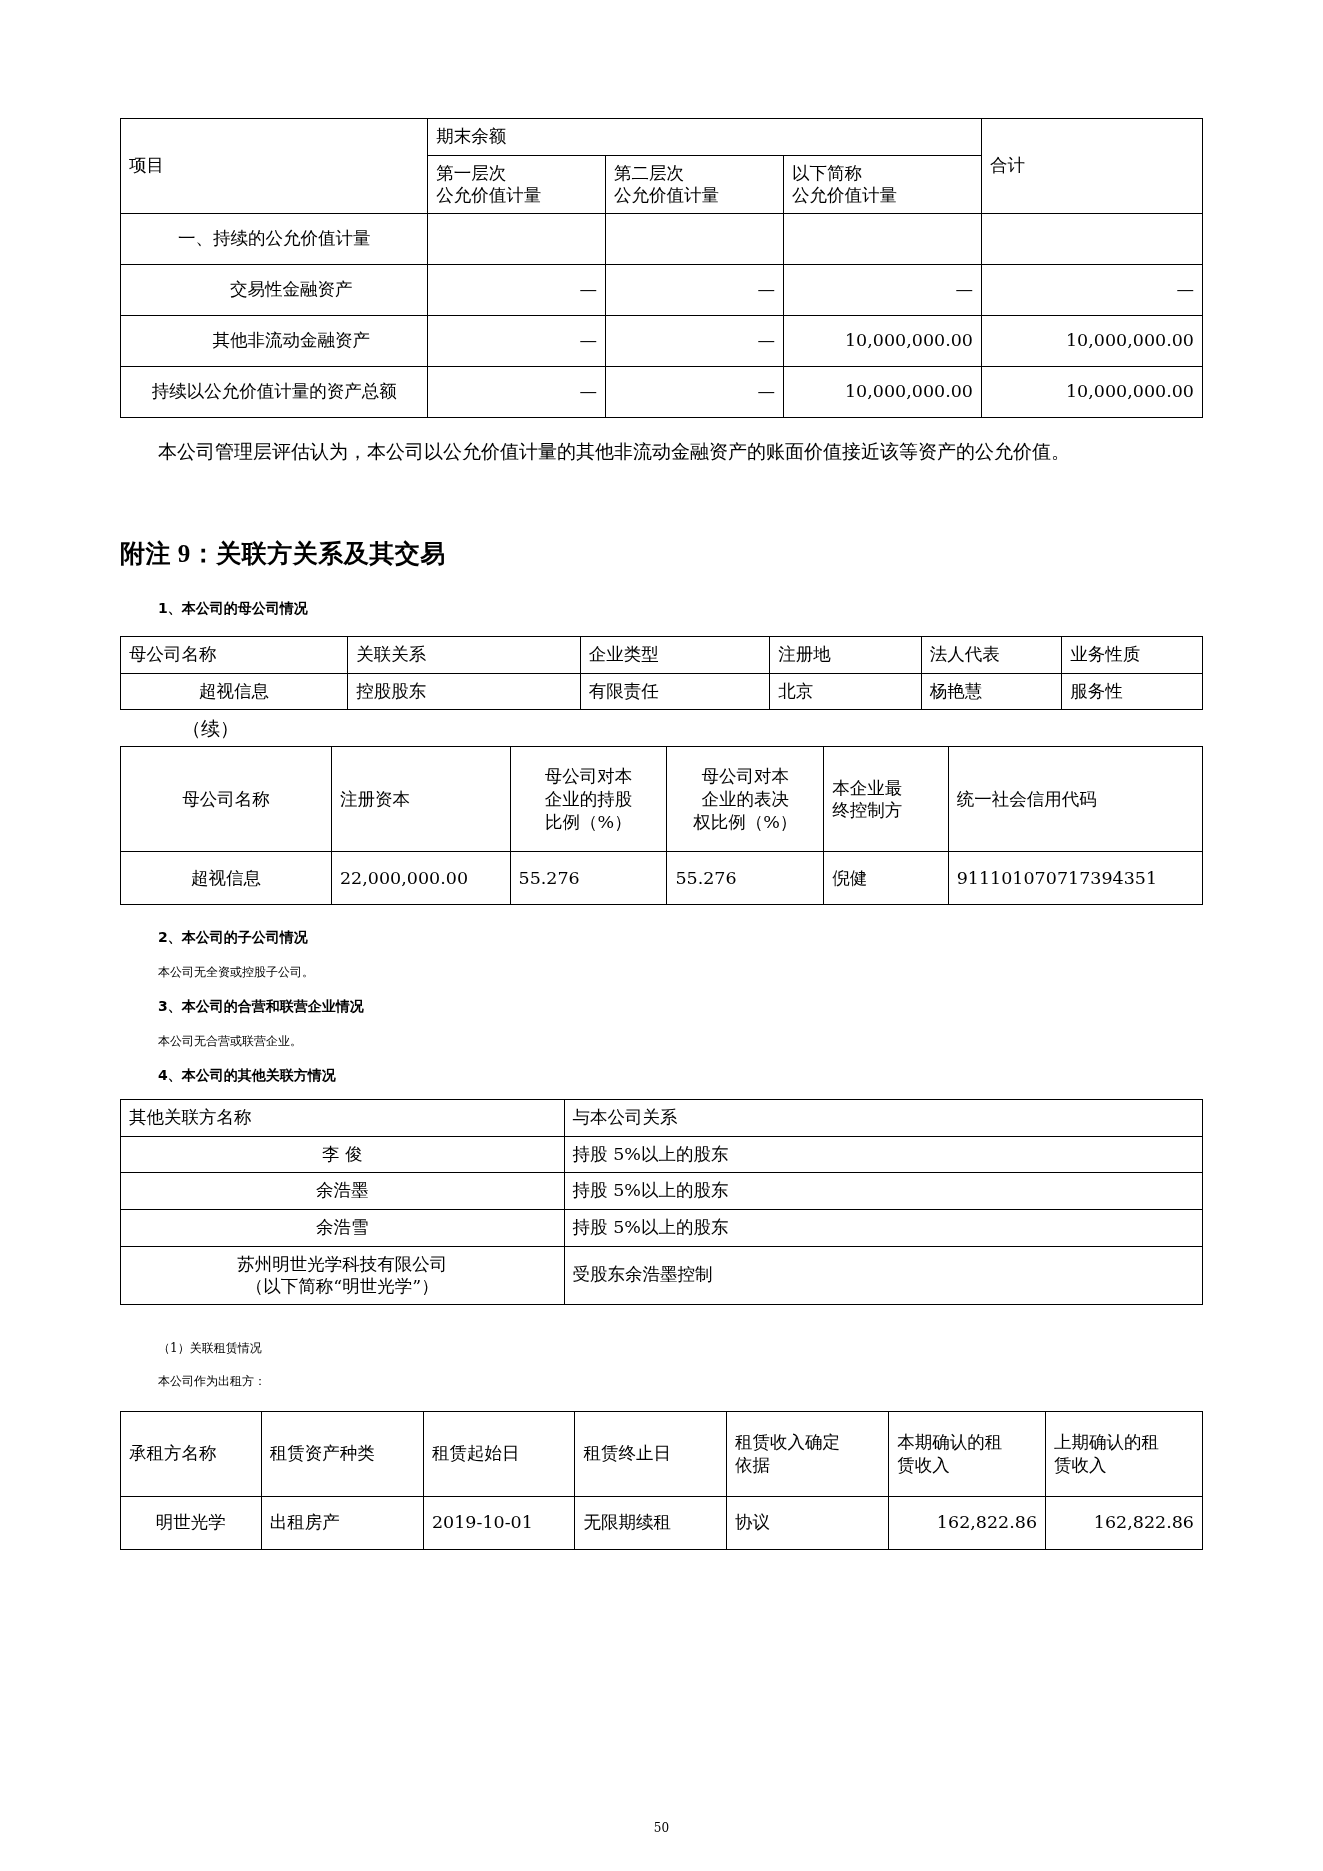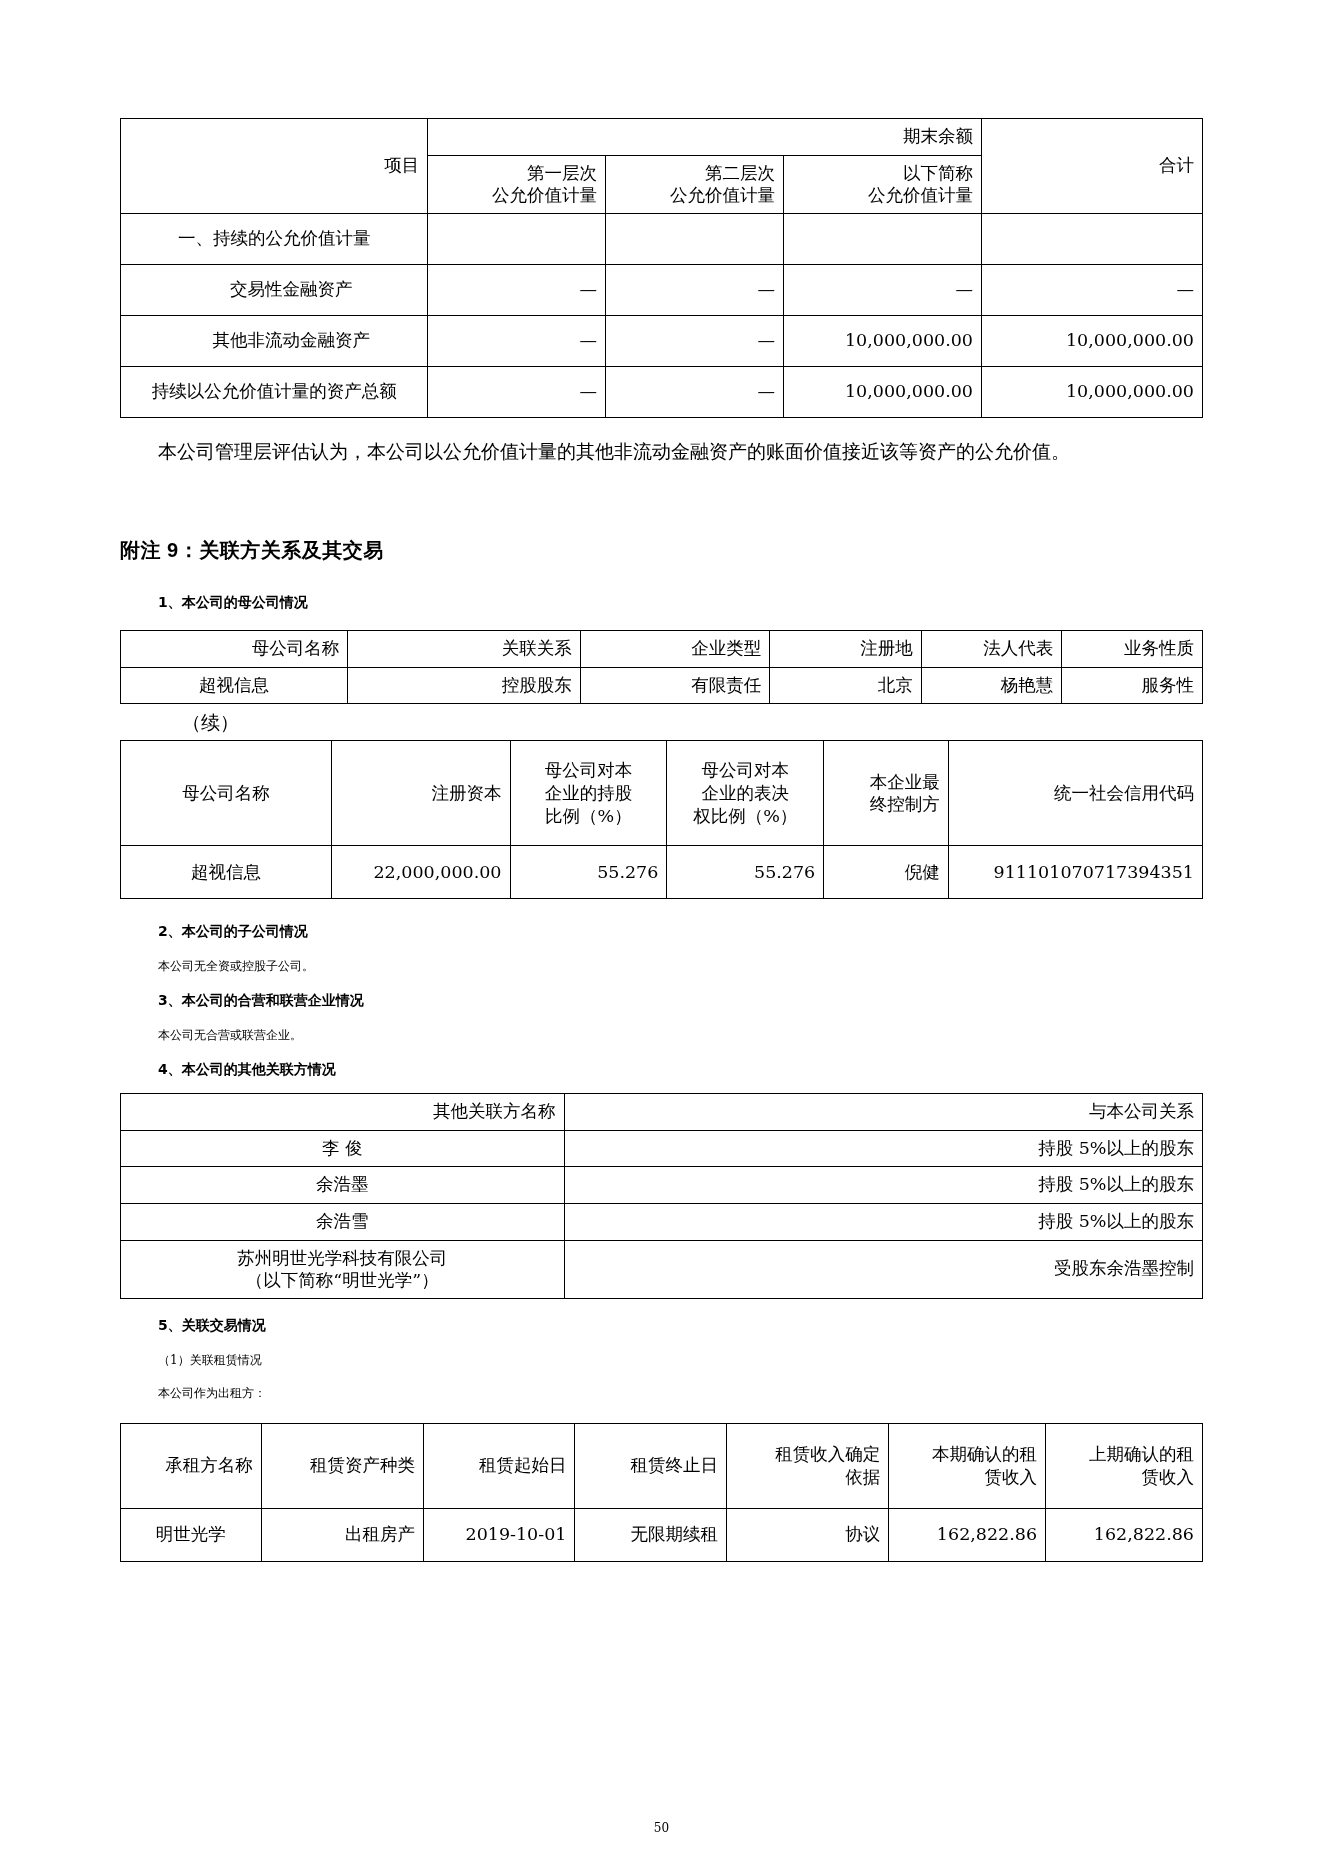--- a/index.html
+++ b/index.html
@@ -35,7 +35,7 @@
     font-weight: normal;
     vertical-align: middle;
   }
-  .c  { text-align: right; }
+  .c  { text-align: left; }
   .l  { text-align: center; }
   .r  { text-align: right; }
   .b  { font-weight: bold; }

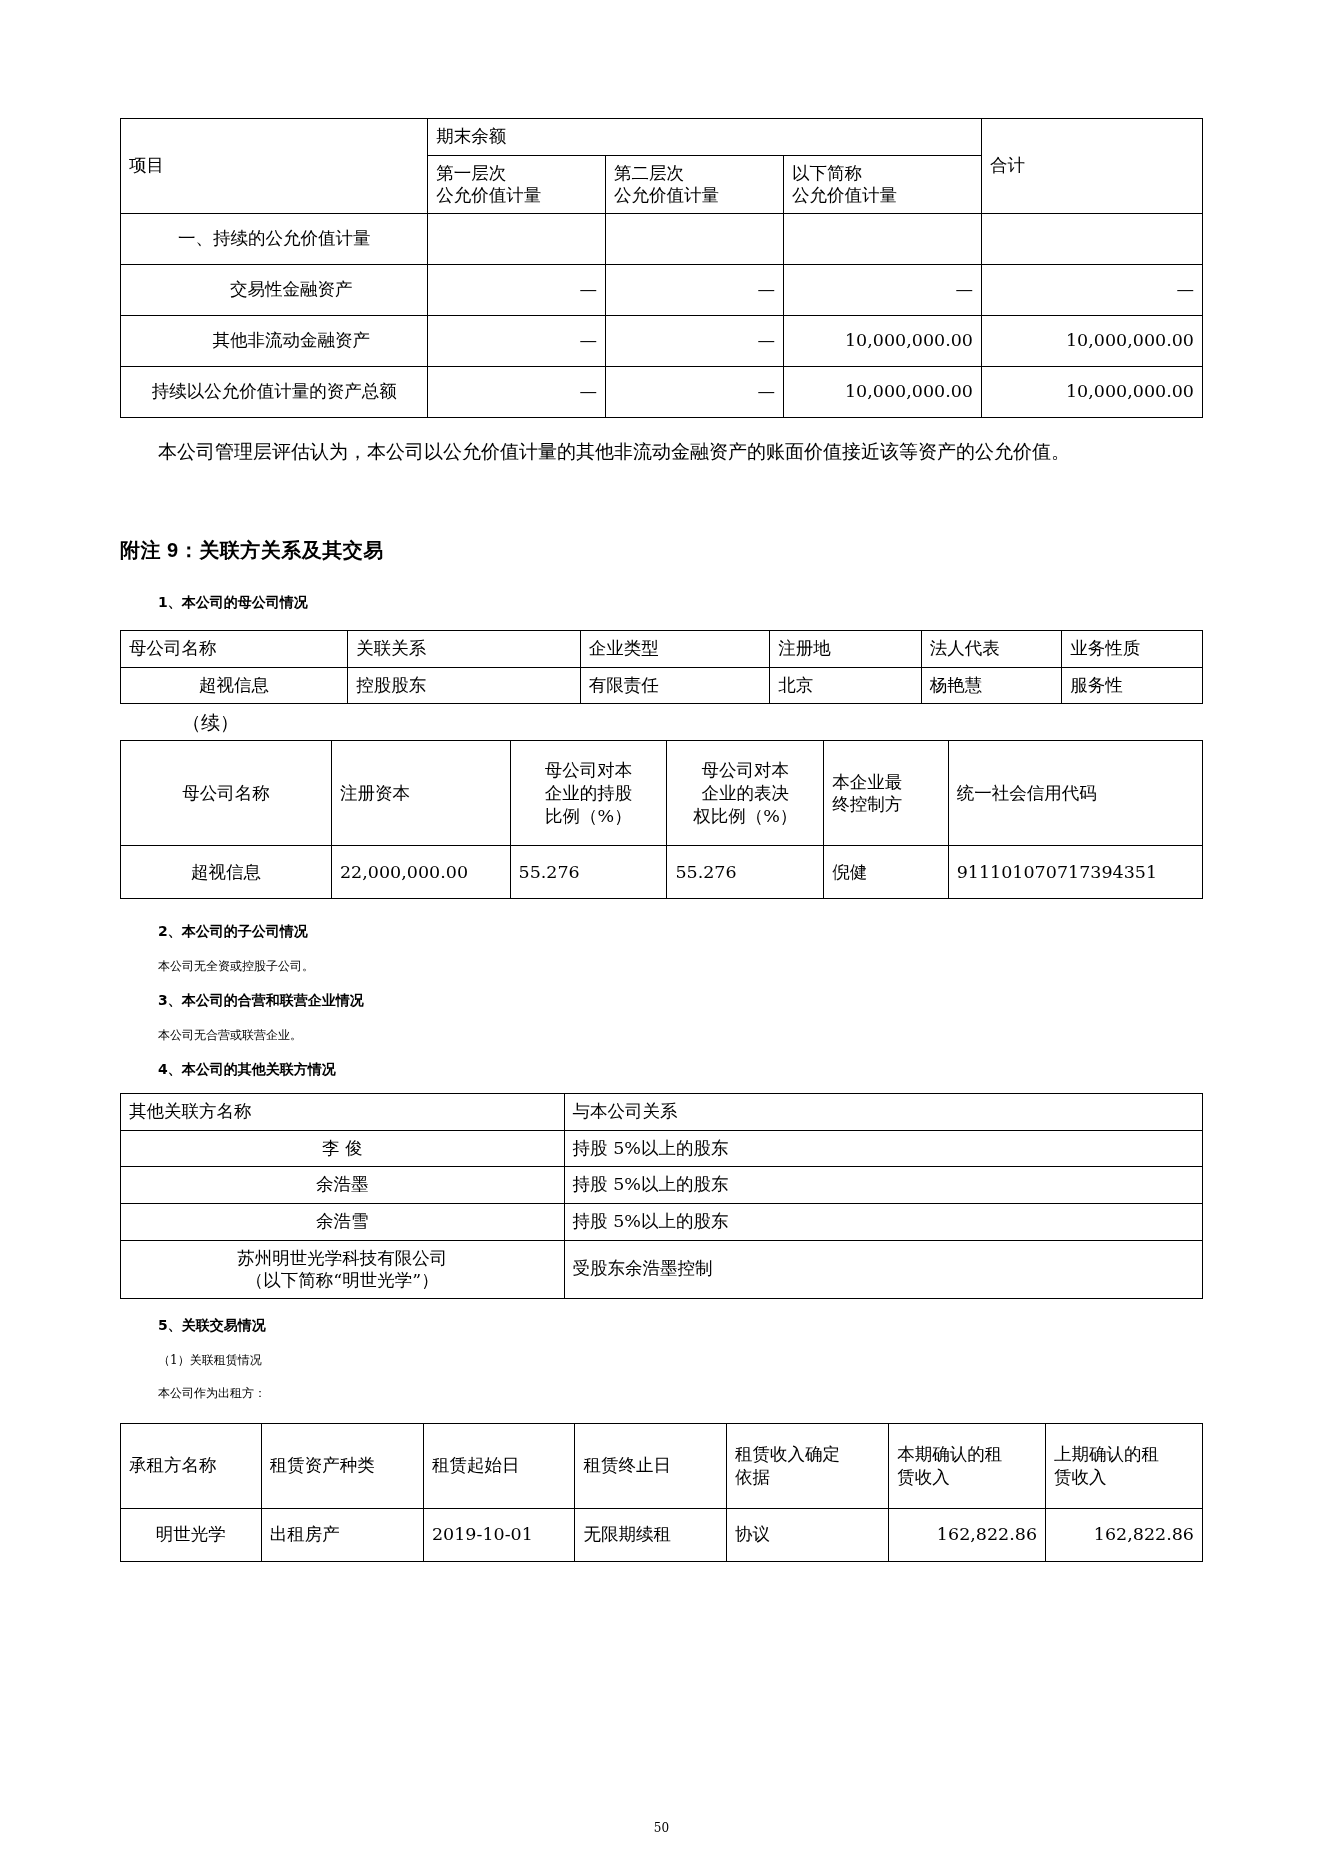--- a/index.html
+++ b/index.html
@@ -51,8 +51,8 @@
   }
 
   h2.section {
-    font-family: Liberation Sans, sans-serif;
-    font-size: 20px;
+    font-family: Liberation Serif, serif;
+    font-size: 25px;
     font-weight: bold;
     margin: 0;
     letter-spacing: 0.5px;

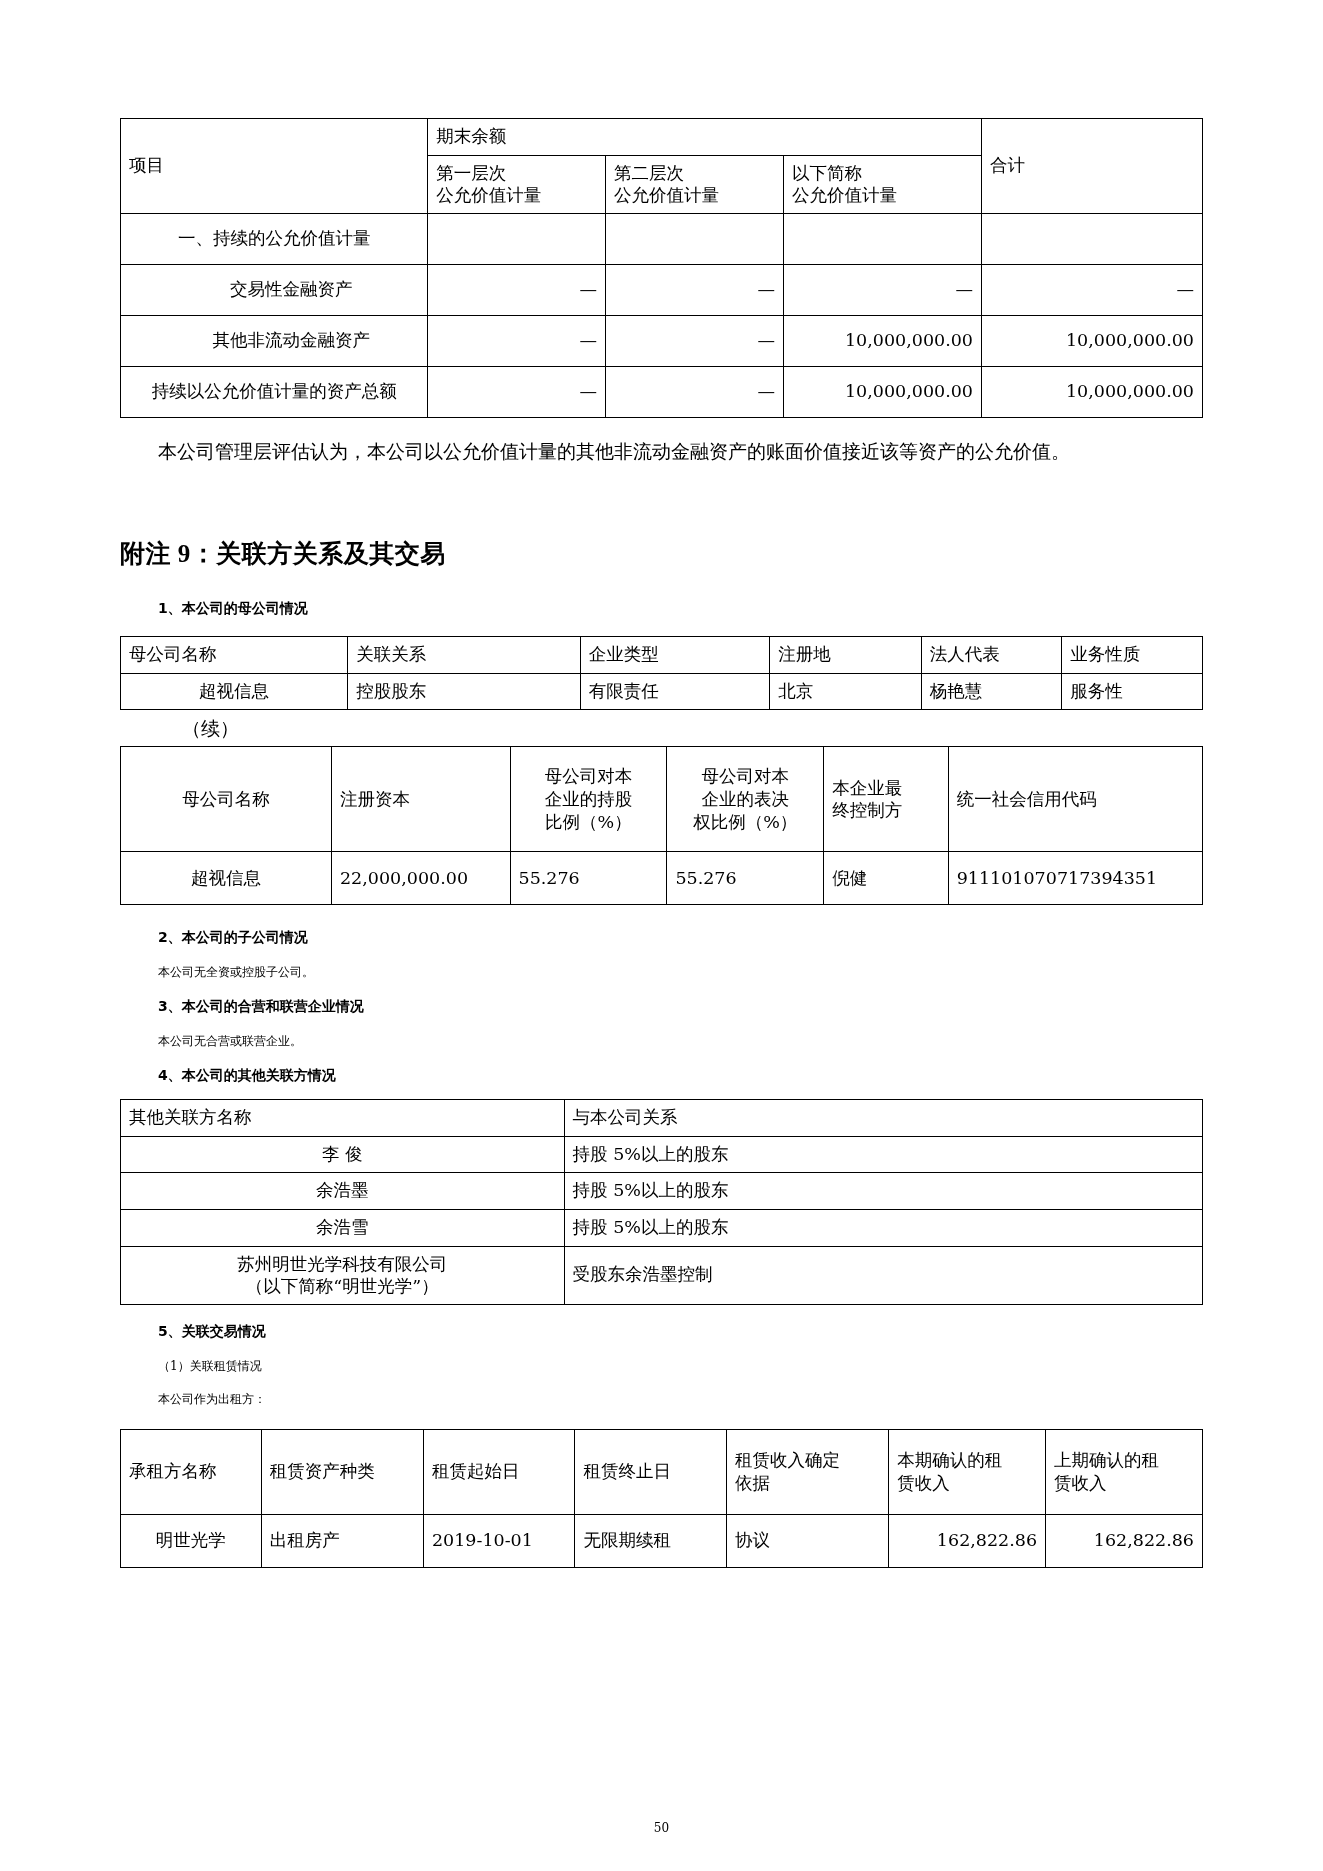--- a/index.html
+++ b/index.html
@@ -306,7 +306,6 @@
 
   <div class="sp-18"></div>
 
-  <h3 class="sub">5、关联交易情况</h3>
 
   <div class="sp-14"></div>
 

